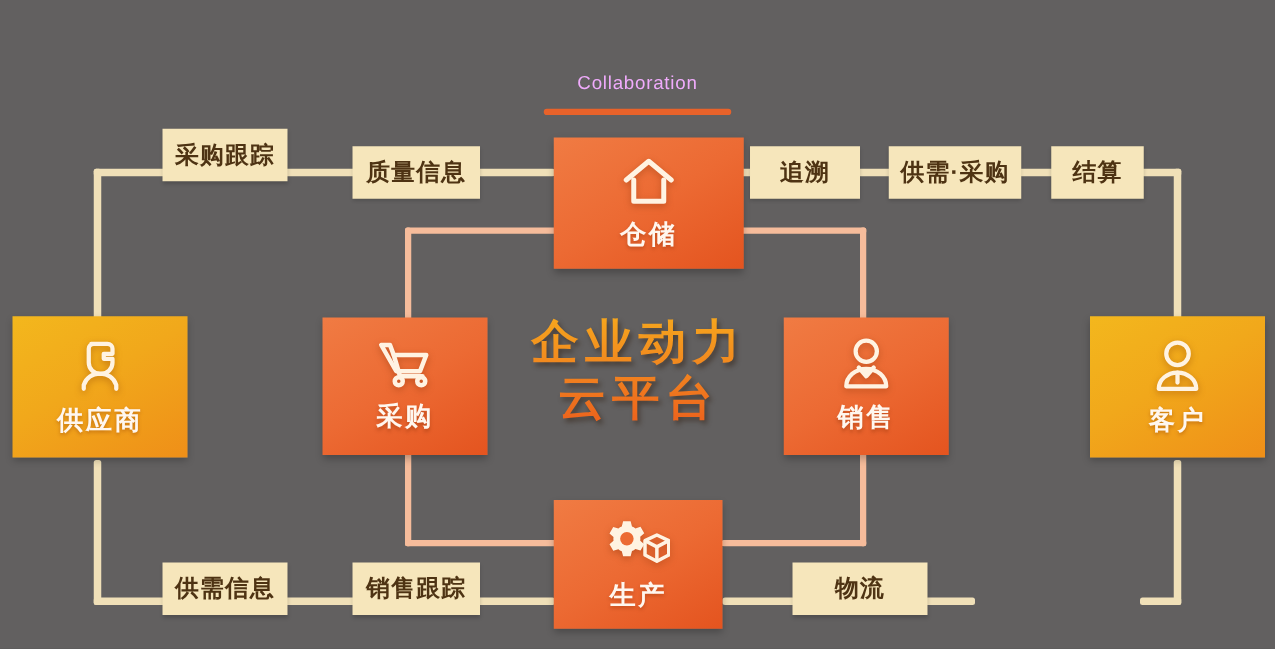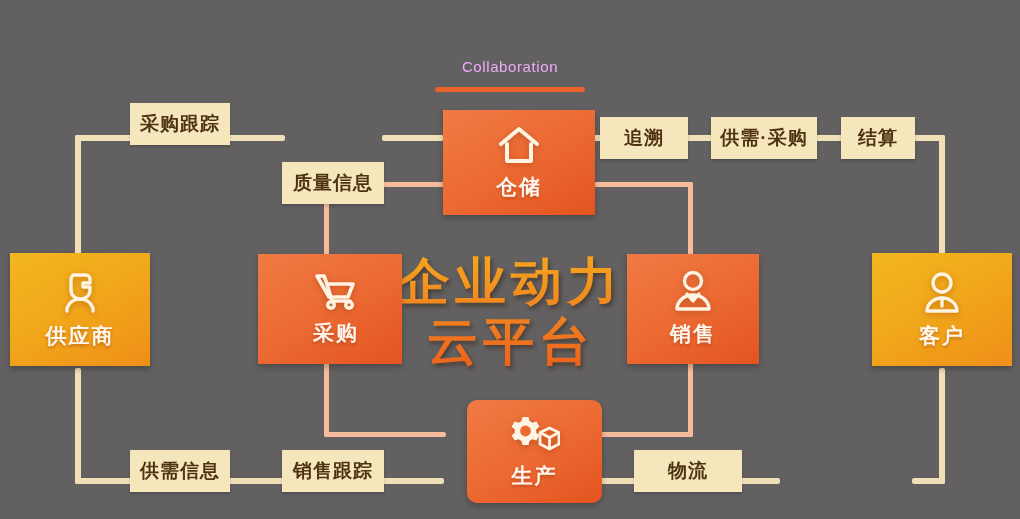--- a/index.html
+++ b/index.html
@@ -169,7 +169,7 @@
   <div class="tag" style="left:130px; top:103px; width:100px;">
     <span>采购跟踪</span>
   </div>
-  <div class="tag" style="left:282px; top:117px; width:102px;margin-top:45px;">
+  <div class="tag" style="left:282px; top:117px; width:102px;">
     <span>质量信息</span>
   </div>
   <div class="tag" style="left:600px; top:117px; width:88px;">

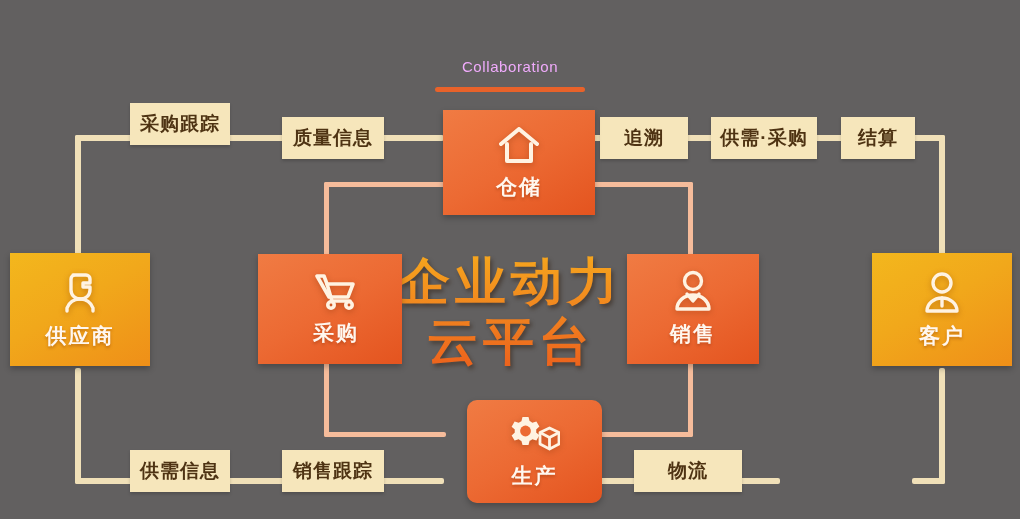--- a/index.html
+++ b/index.html
@@ -107,7 +107,7 @@
     top: 252px;
     width: 226px;
     text-align: center;
-    font-size: 51px;
+    font-size: 38px;
     font-weight: bold;
     letter-spacing: 5px;
     line-height: 1.18;

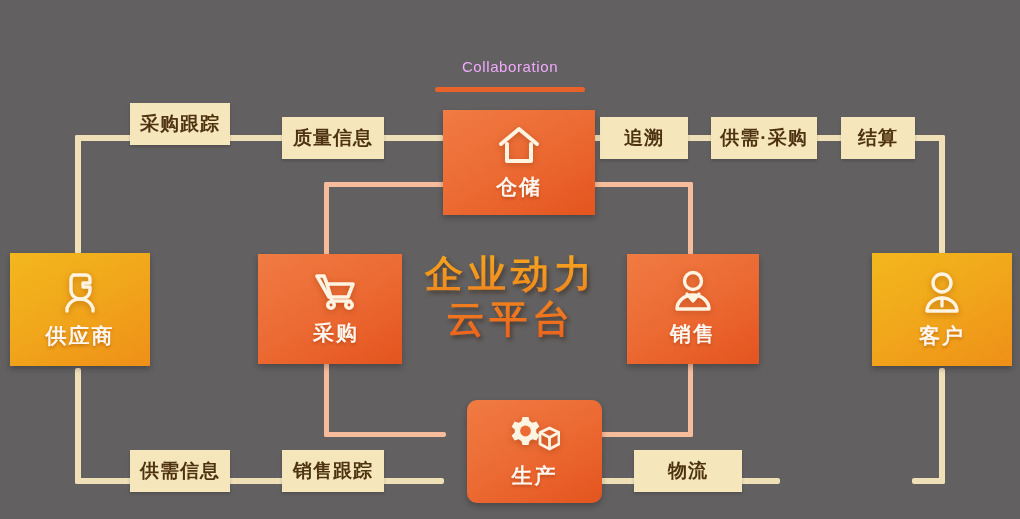--- a/index.html
+++ b/index.html
@@ -223,7 +223,7 @@
     <span class="label">仓储</span>
   </div>
 
-  <div class="node orange" style="left:258px; top:254px; width:132px; height:110px;padding-left:12px;">
+  <div class="node orange" style="left:258px; top:254px; width:132px; height:110px;">
     <span class="icon">
       <svg width="46" height="40" viewBox="0 0 46 40" fill="none" stroke="#fff3e2" stroke-width="3.6" stroke-linejoin="round" stroke-linecap="round">
         <path d="M4 5 h7 l3 8 h26 l-5 13 h-19 z"></path>

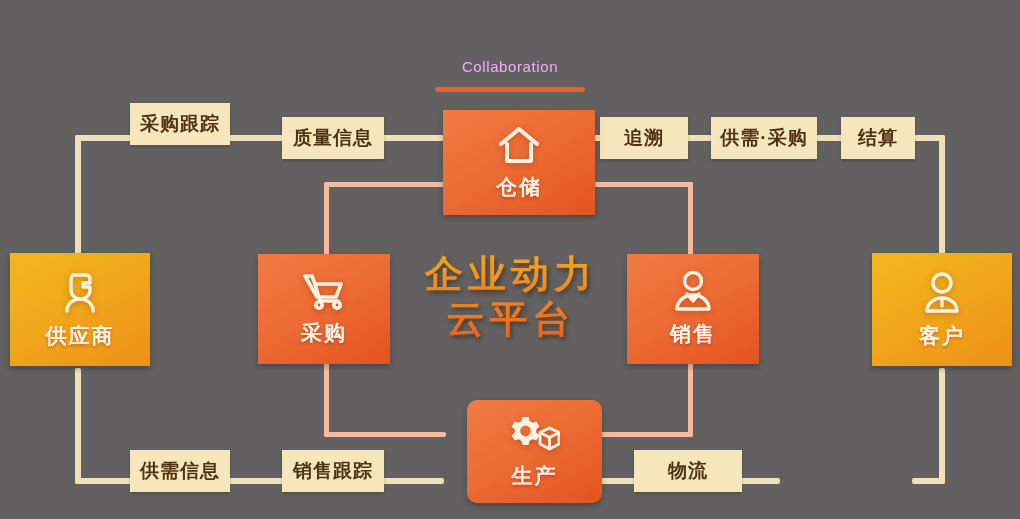--- a/index.html
+++ b/index.html
@@ -246,7 +246,7 @@
     <span class="label">销售</span>
   </div>
 
-  <div class="node orange" style="left:467px; top:400px; width:135px; height:103px;border-radius:10px;">
+  <div class="node orange" style="left:443px; top:400px; width:135px; height:103px;">
     <span class="icon">
       <svg width="50" height="40" viewBox="0 0 50 40" fill="none">
         <g fill="#fff3e2">

